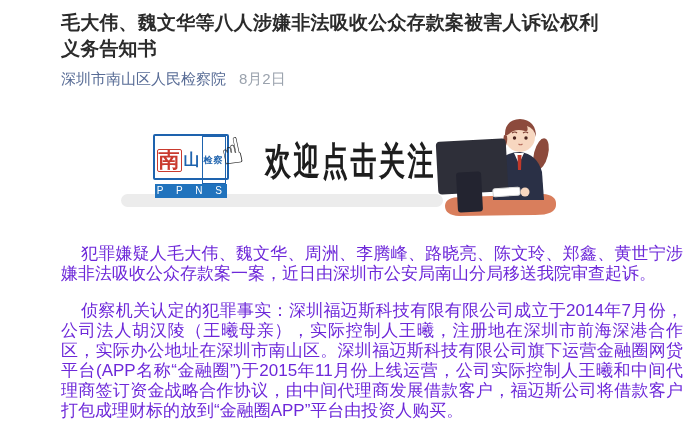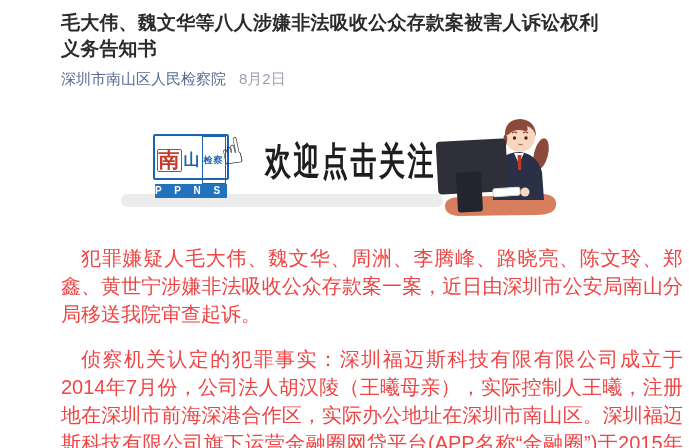--- a/index.html
+++ b/index.html
@@ -35,7 +35,7 @@
   .logo-jiancha{font-weight:700;font-size:9px;letter-spacing:1px;color:#1e63ae;
     border:1px solid #1e63ae;padding:18px 1px;line-height:10px;}
   .logo-bar{height:15px;background:#2173bd;color:#fff;font-size:10px;line-height:14px;
-    text-align:left;letter-spacing:5px;font-weight:700;}
+    text-align:right;letter-spacing:5px;font-weight:400;}
   .hand{position:absolute;left:160px;top:24px;font-size:36px;line-height:36px;
     color:#222;transform:rotate(-12deg);}
   .slogan{

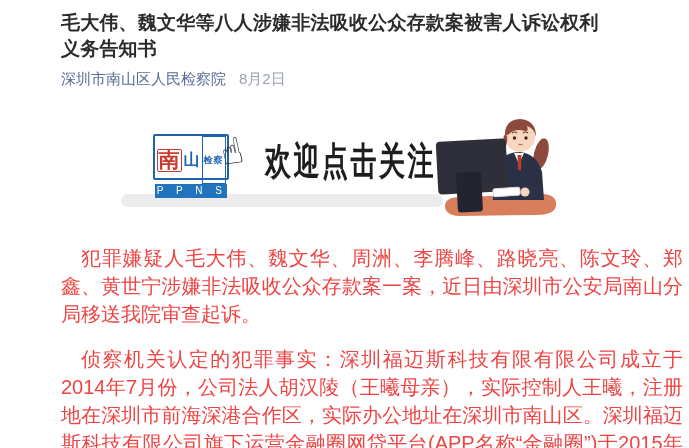--- a/index.html
+++ b/index.html
@@ -47,7 +47,7 @@
 
   .paragraphs{margin-top:22px;}
   .paragraphs p{
-    width:622px;font-size:20px;line-height:28px;color:#ef4444;
+    width:622px;font-size:17px;line-height:20px;color:#6d28d9;
     text-indent:20px;margin:0 0 17px 0;text-align:justify;
   }
 </style>

